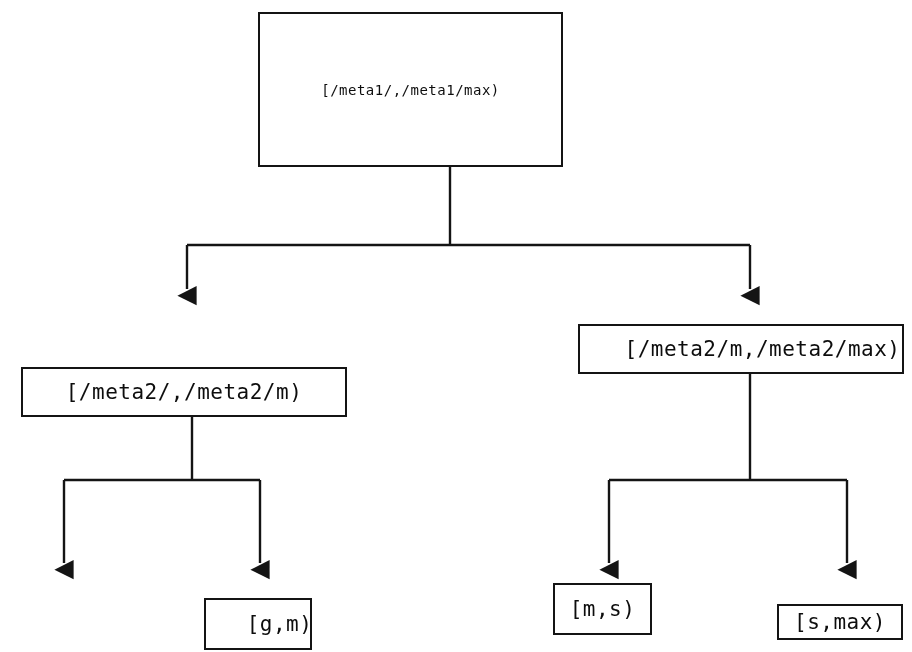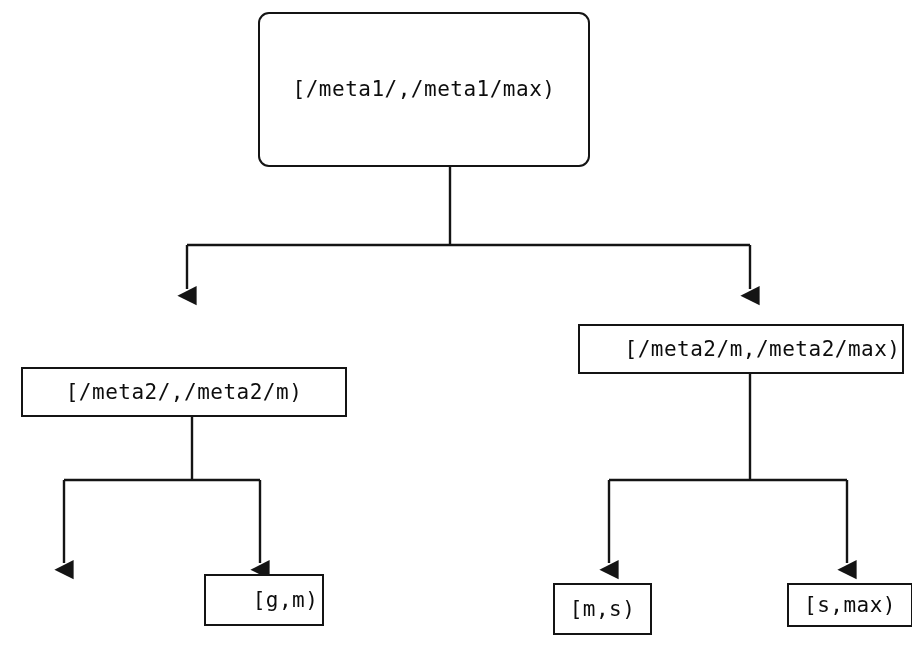--- a/index.html
+++ b/index.html
@@ -46,10 +46,9 @@
   #node-root {
     left: 258px;
     top: 12px;
-    width: 332px;
+    width: 305px;
     height: 155px;
-    font-size: 21px;
-    border-radius: 11px;
+    font-size: 14px;
   }
 
   

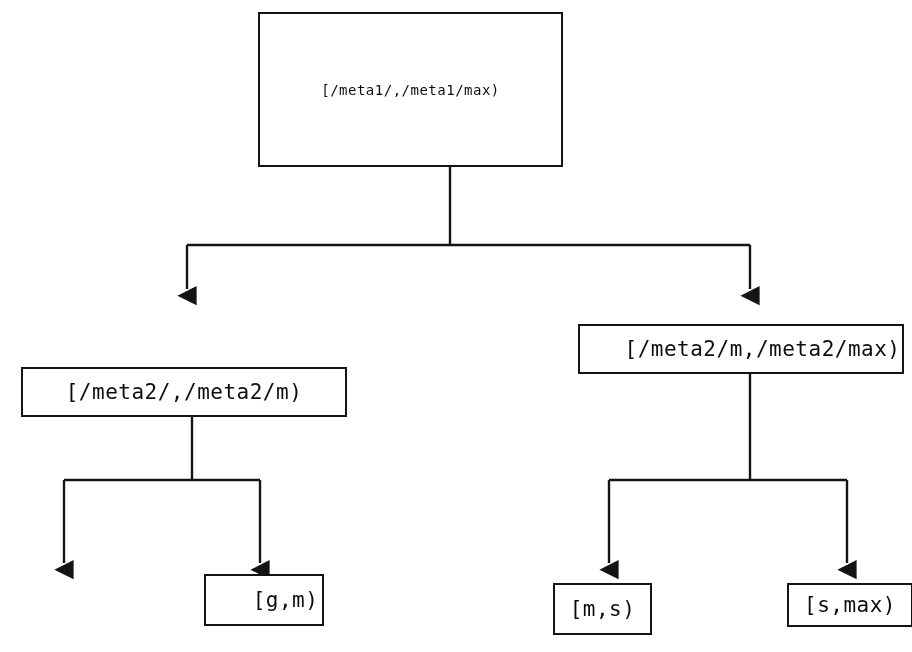--- a/index.html
+++ b/index.html
@@ -79,8 +79,8 @@
   }
   #node-leaf-gm {
     left: 204px;
-    top: 574px;
-    width: 120px;
+    top: 598px;
+    width: 108px;
     height: 52px;
     font-size: 21px;
     padding-left: 43px;

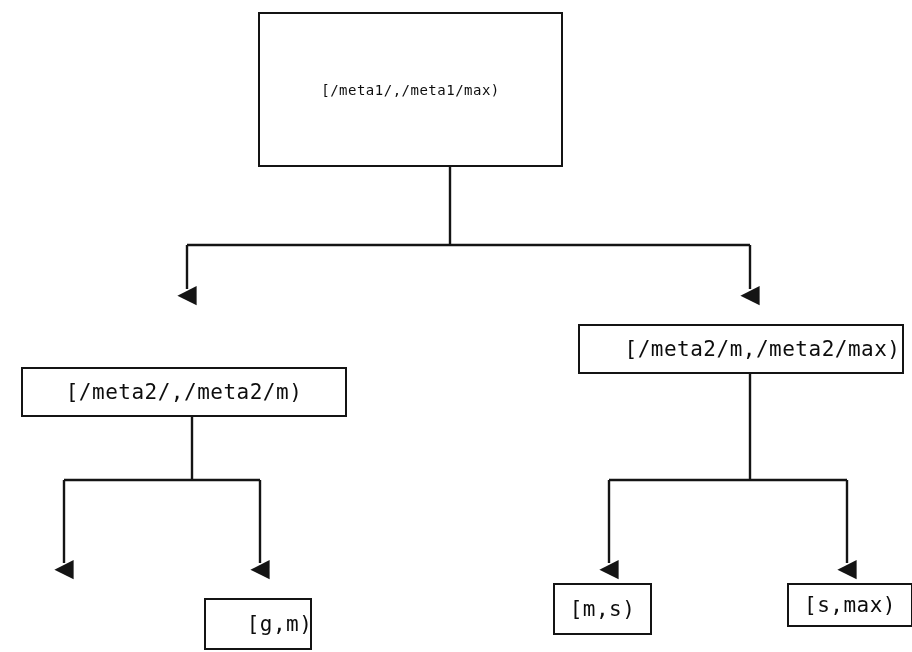--- a/index.html
+++ b/index.html
@@ -94,11 +94,10 @@
   }
   #node-leaf-smax {
     left: 777px;
-    top: 583px;
+    top: 604px;
     width: 126px;
-    height: 44px;
+    height: 36px;
     font-size: 21px;
-    margin-left: 10px;
   }
 </style>
 </head>

